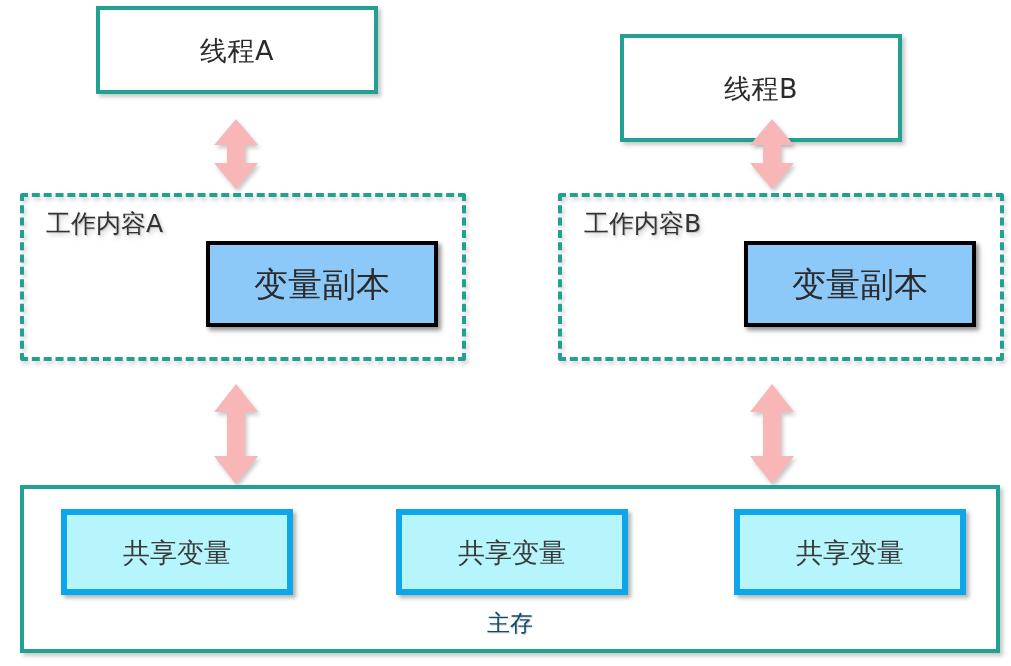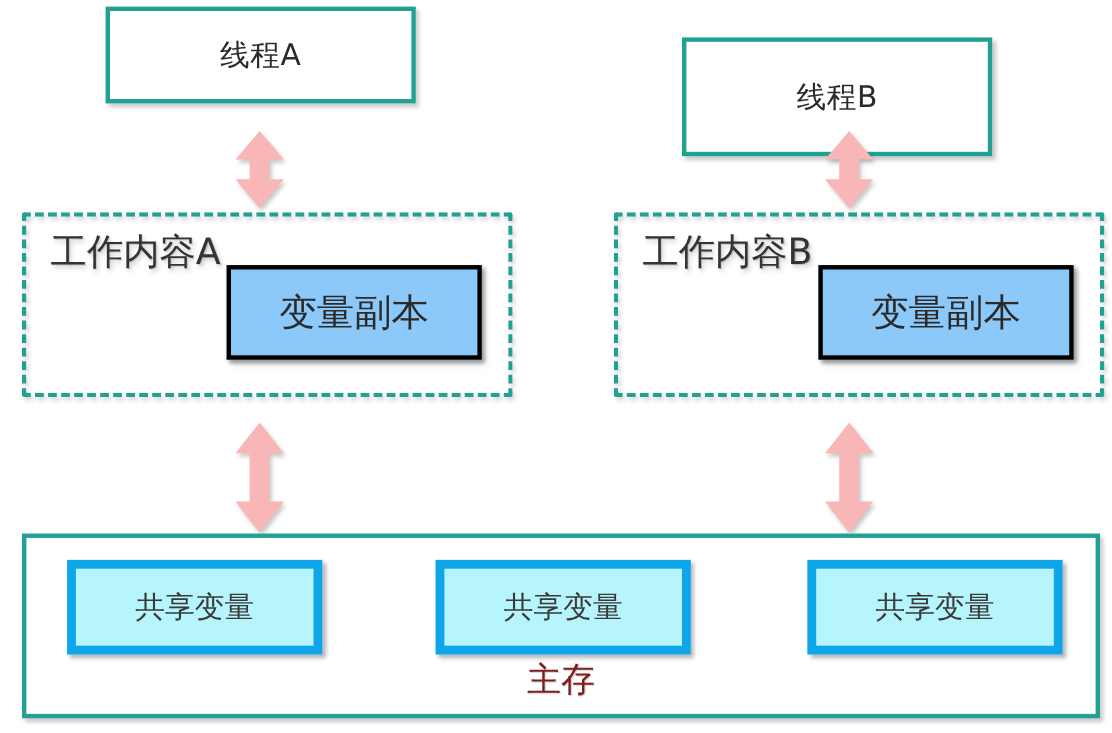--- a/index.html
+++ b/index.html
@@ -53,7 +53,7 @@
     position: absolute;
     top: 10px;
     left: 22px;
-    font-size: 33px;
+    font-size: 25px;
     color: #333333;
     white-space: nowrap;
     text-shadow: 1px 1px 1px rgba(0,0,0,0.18);

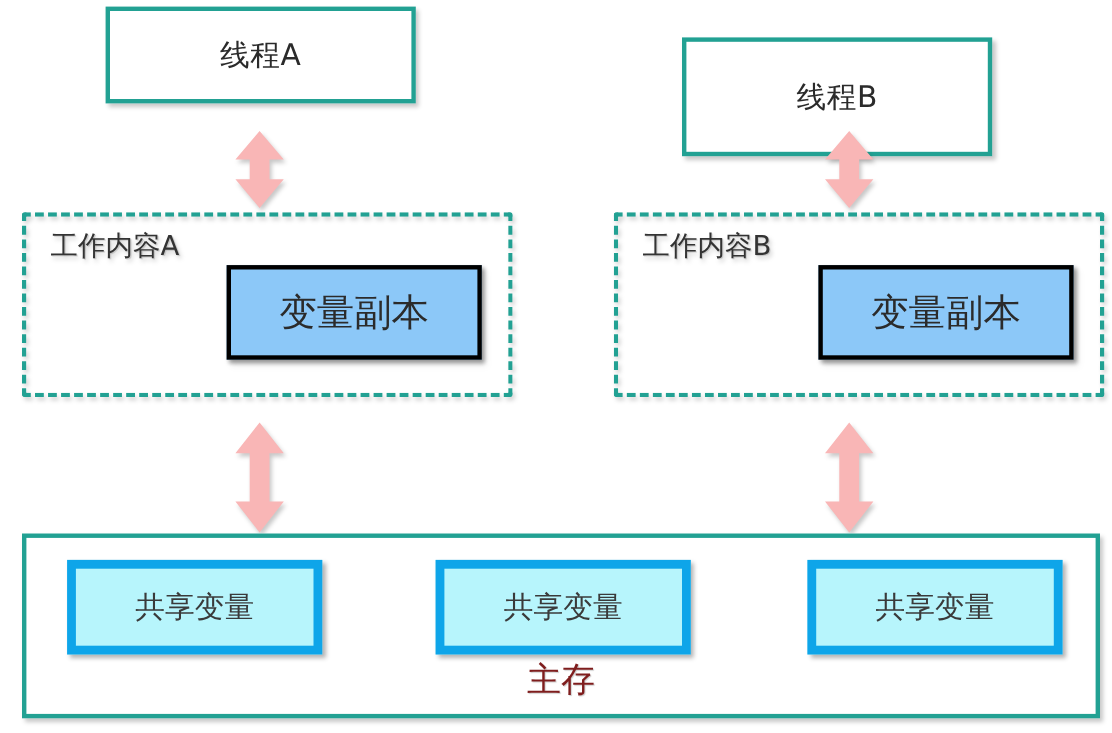--- a/index.html
+++ b/index.html
@@ -91,7 +91,7 @@
 
   
   .shared-var {
-    border: 8px solid #0ea5e9;
+    border: 6px solid #0ea5e9;
     background: #b7f5fc;
     box-shadow: 3px 3px 4px rgba(0,0,0,0.3);
   }

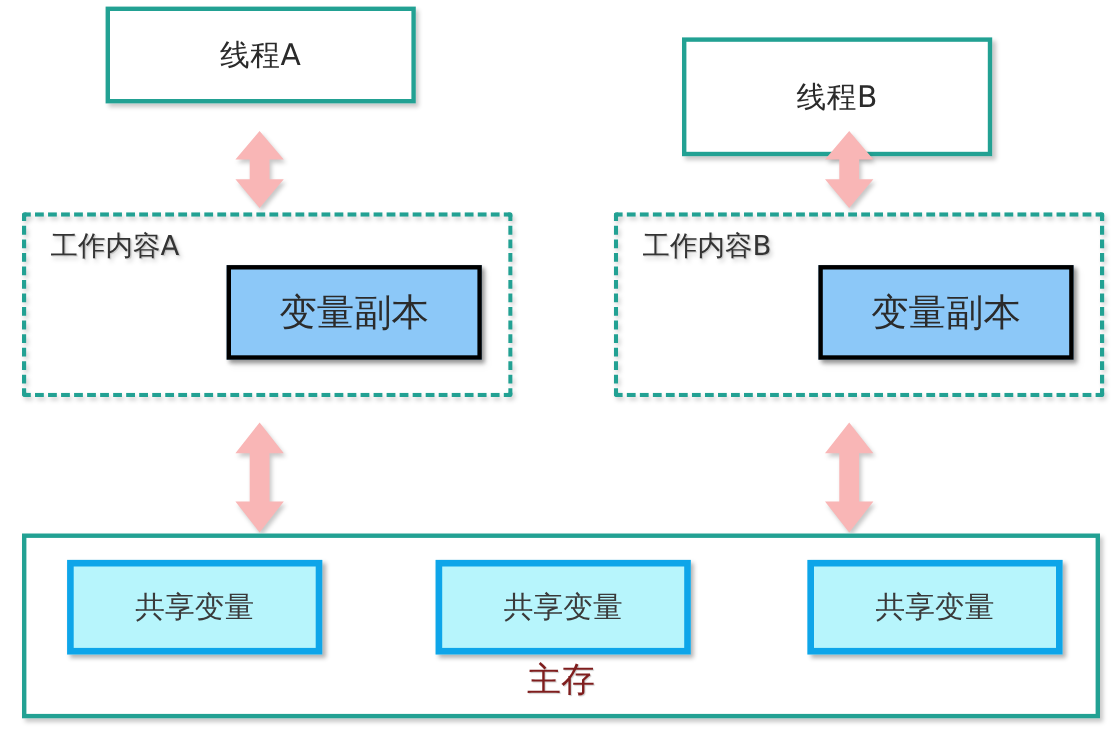--- a/index.html
+++ b/index.html
@@ -84,8 +84,8 @@
     right: 0;
     bottom: 10px;
     text-align: center;
-    font-size: 31px;
-    color: #7f1d1d;
+    font-size: 23px;
+    color: #0c4a6e;
     text-shadow: 1px 1px 1px rgba(0,0,0,0.2);
   }
 

